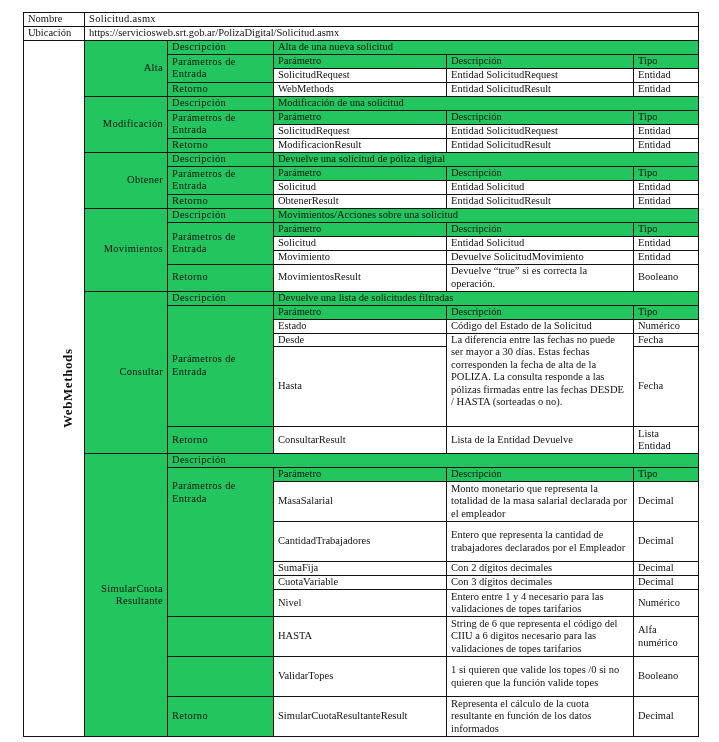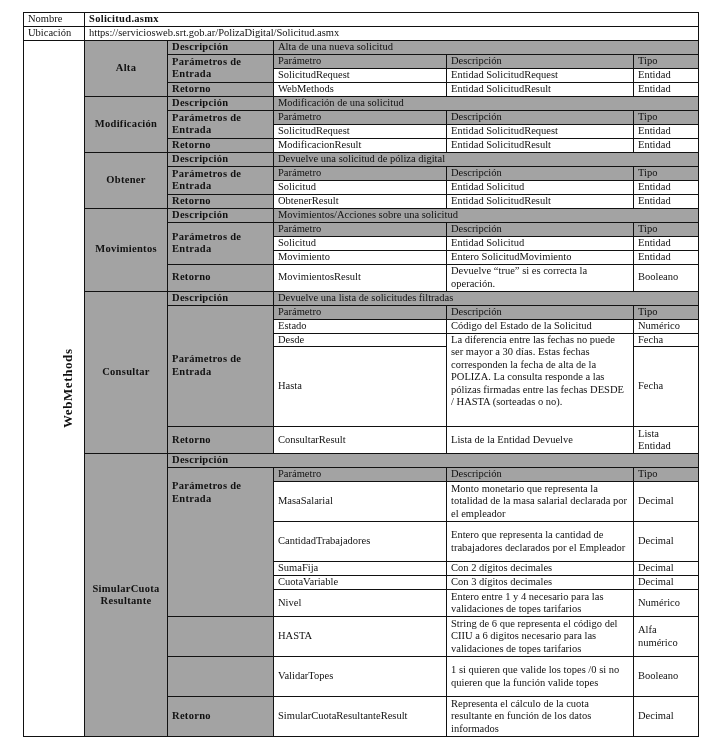--- a/index.html
+++ b/index.html
@@ -8,7 +8,7 @@
   table.doc { position:absolute; left:23px; top:12px; border-collapse:collapse; table-layout:fixed; width:675px; }
   table.doc td { border:1px solid #111; padding:0 4px; vertical-align:middle; line-height:12.5px; overflow:hidden; }
   .g { background:#a3a3a3; }
-  .b { font-weight:bold; letter-spacing:0.3px; }
+  .b { font-weight:normal; letter-spacing:0.3px; }
   .c { text-align:center; }
   .vert { background:#ffffff; text-align:center; }
   .vert span { display:inline-block; transform:rotate(-90deg); white-space:nowrap; font-weight:bold; font-size:13px; letter-spacing:0.6px; }

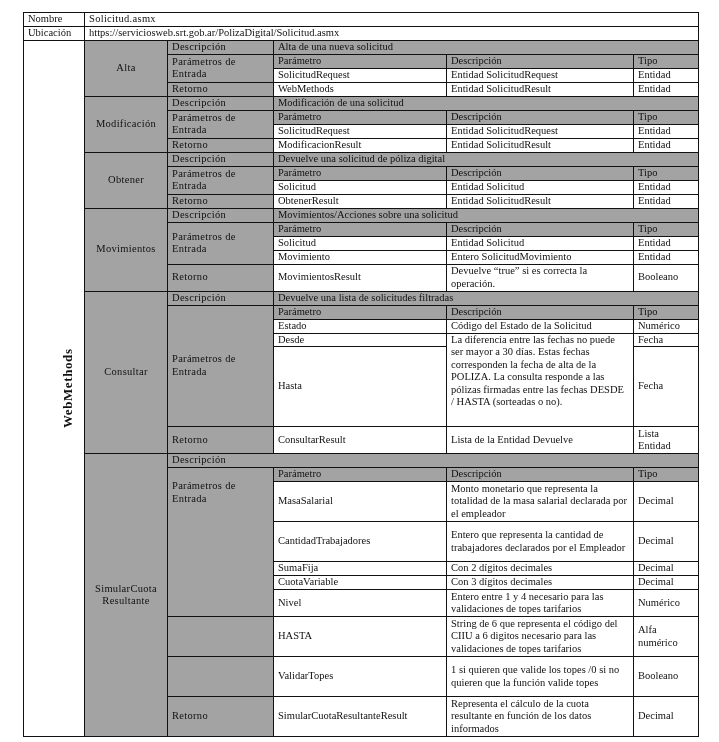--- a/index.html
+++ b/index.html
@@ -7,7 +7,7 @@
          font-family:"Liberation Serif","DejaVu Serif",serif; font-size:10.5px; color:#111; }
   table.doc { position:absolute; left:23px; top:12px; border-collapse:collapse; table-layout:fixed; width:675px; }
   table.doc td { border:1px solid #111; padding:0 4px; vertical-align:middle; line-height:12.5px; overflow:hidden; }
-  .g { background:#a3a3a3; }
+  .g { background:#22c55e; }
   .b { font-weight:normal; letter-spacing:0.3px; }
   .c { text-align:center; }
   .vert { background:#ffffff; text-align:center; }

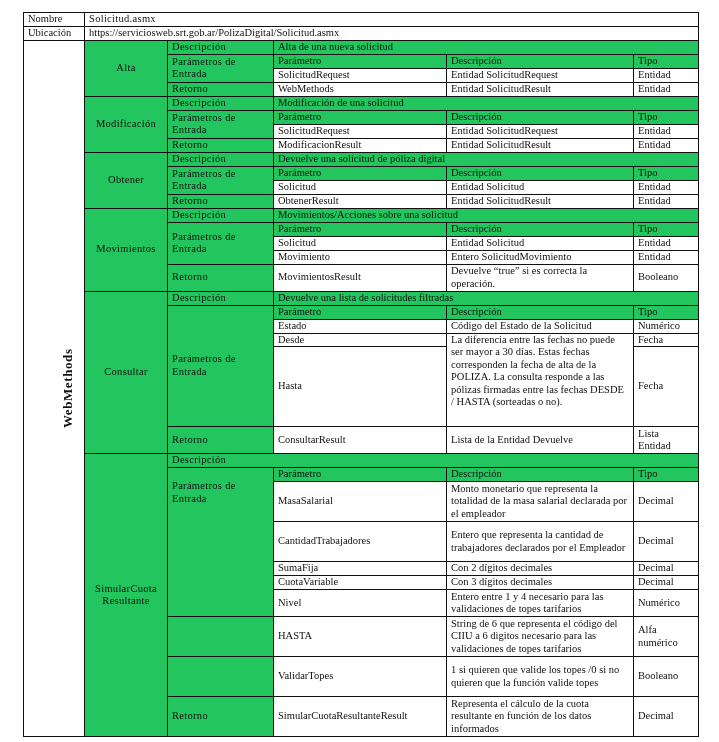--- a/index.html
+++ b/index.html
@@ -9,7 +9,7 @@
   table.doc td { border:1px solid #111; padding:0 4px; vertical-align:middle; line-height:12.5px; overflow:hidden; }
   .g { background:#22c55e; }
   .b { font-weight:normal; letter-spacing:0.3px; }
-  .c { text-align:center; }
+  .c { text-align:right; }
   .vert { background:#ffffff; text-align:center; }
   .vert span { display:inline-block; transform:rotate(-90deg); white-space:nowrap; font-weight:bold; font-size:13px; letter-spacing:0.6px; }
   .nob-r { border-right:none !important; }

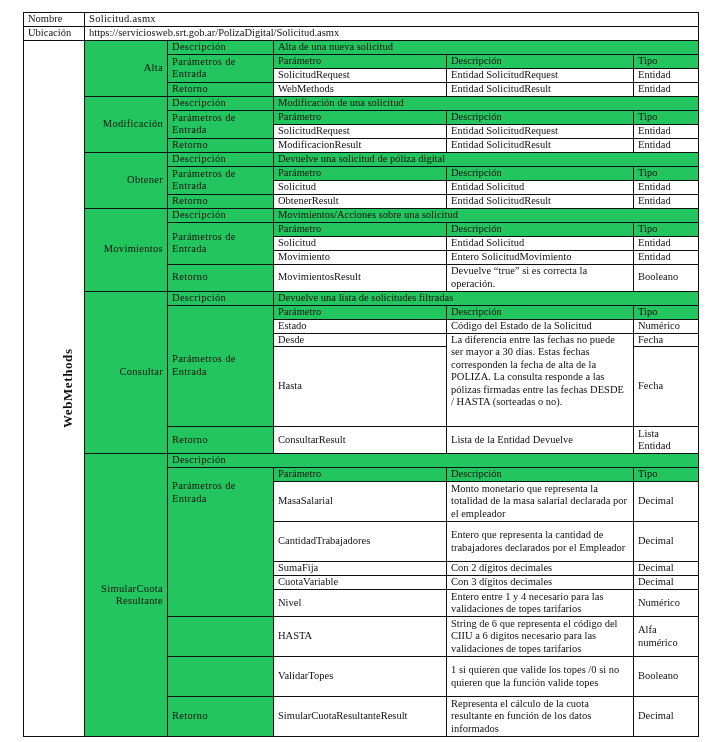--- a/index.html
+++ b/index.html
@@ -126,7 +126,7 @@
   </tr>
   <tr style="height:14px">
     <td>Movimiento</td>
-    <td>Entero SolicitudMovimiento</td>
+    <td>Devuelve SolicitudMovimiento</td>
     <td>Entidad</td>
   </tr>
   <tr style="height:27px">

